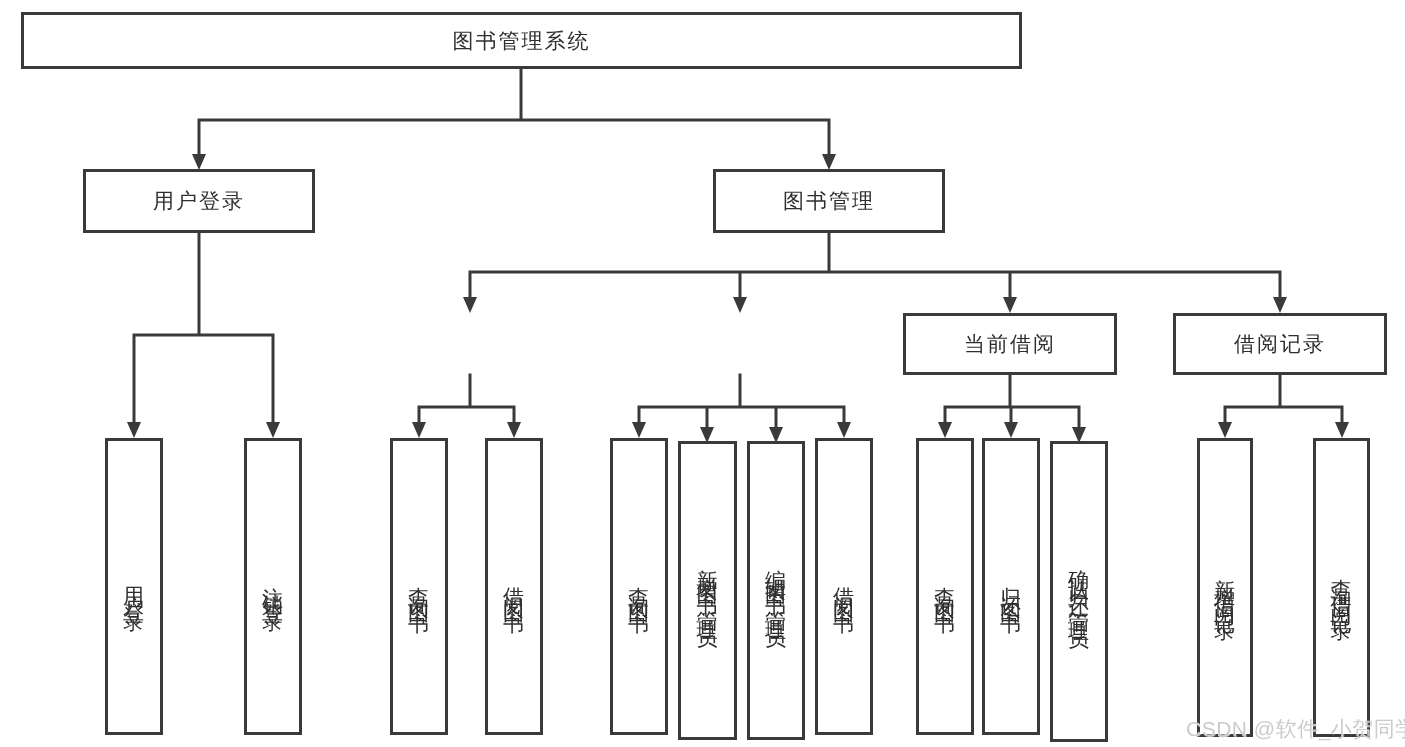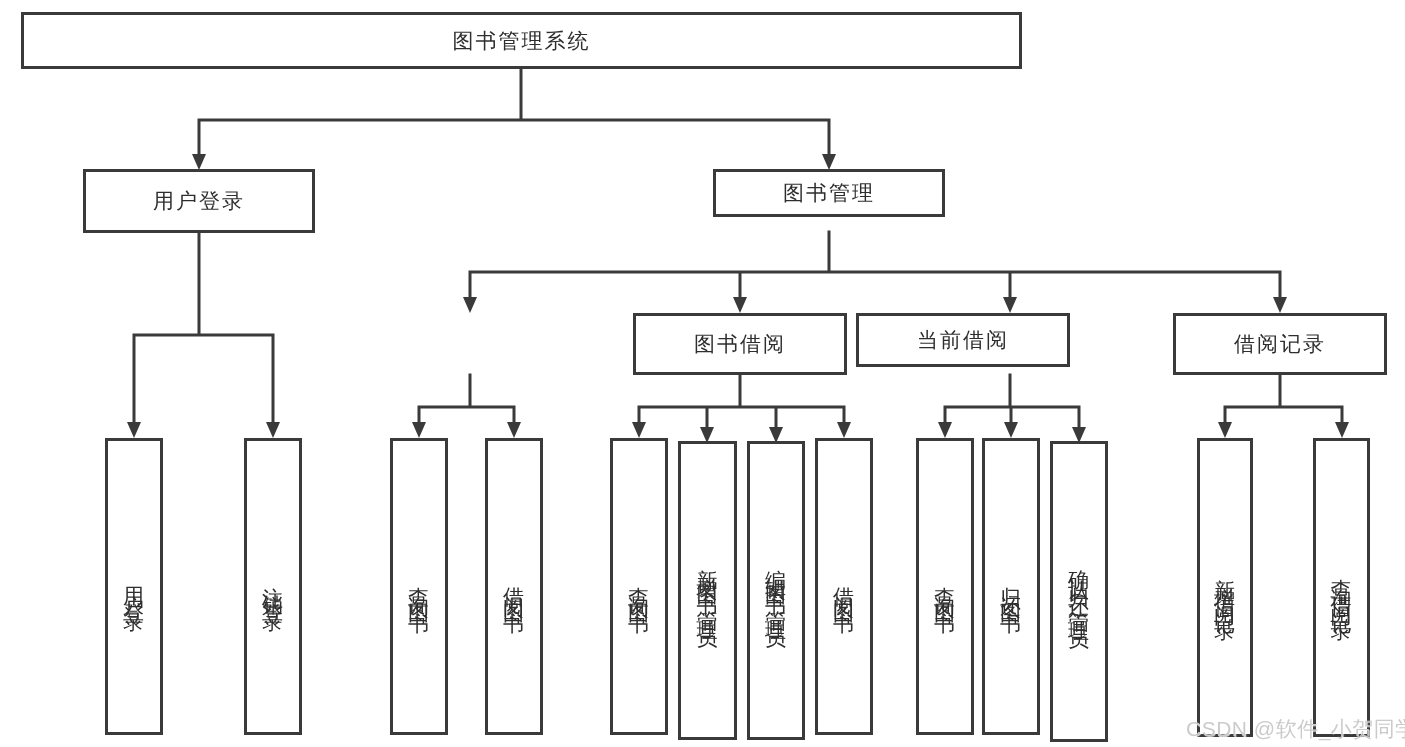--- a/index.html
+++ b/index.html
@@ -85,7 +85,7 @@
   <div class="hbox" style="left:83px;top:169px;width:232px;height:64px">
     <span>用户登录</span>
   </div>
-  <div class="hbox" style="left:713px;top:169px;width:232px;height:48px">
+  <div class="hbox" style="left:713px;top:169px;width:232px;height:64px">
     <span>图书管理</span>
   </div>
 

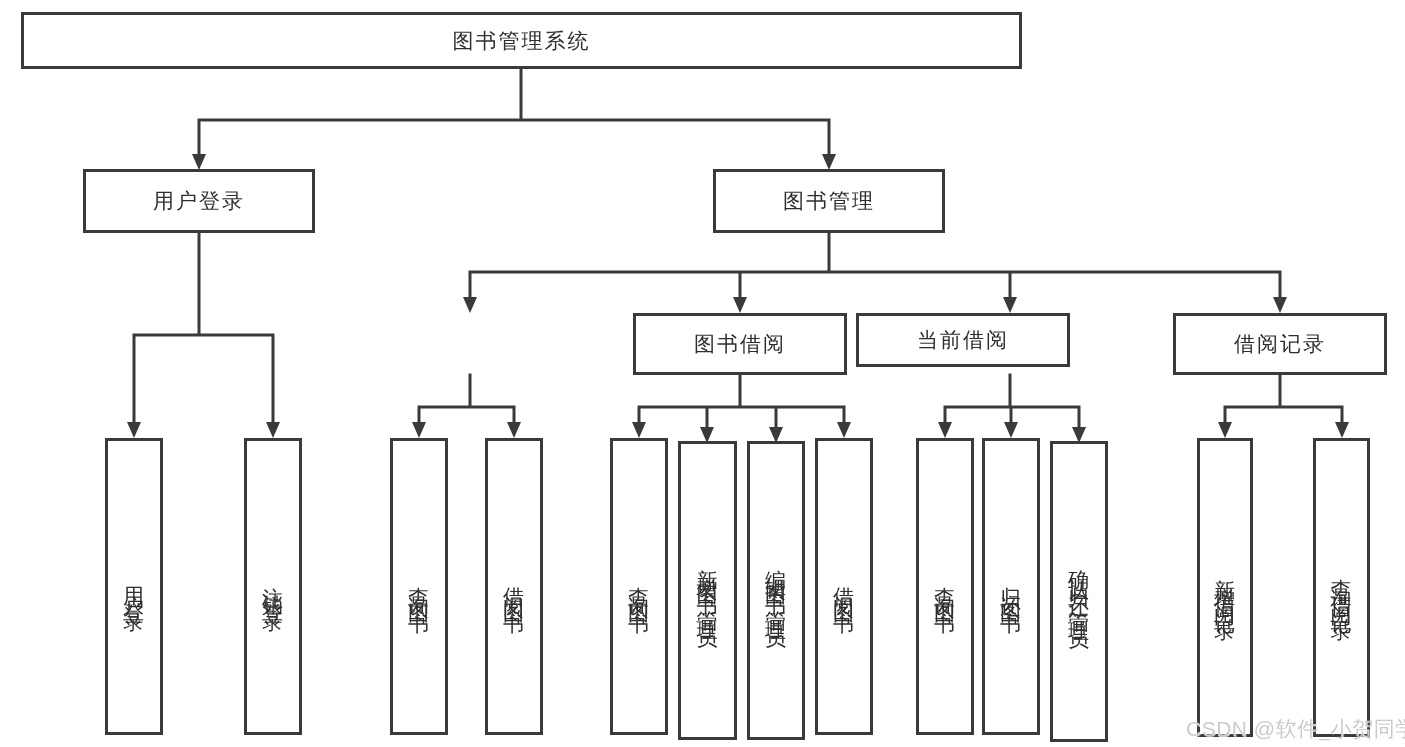--- a/index.html
+++ b/index.html
@@ -89,9 +89,6 @@
     <span>图书管理</span>
   </div>
 
-  <div class="hbox" style="left:633px;top:313px;width:214px;height:62px">
-    <span>图书借阅</span>
-  </div>
   <div class="hbox" style="left:856px;top:313px;width:214px;height:54px">
     <span>当前借阅</span>
   </div>

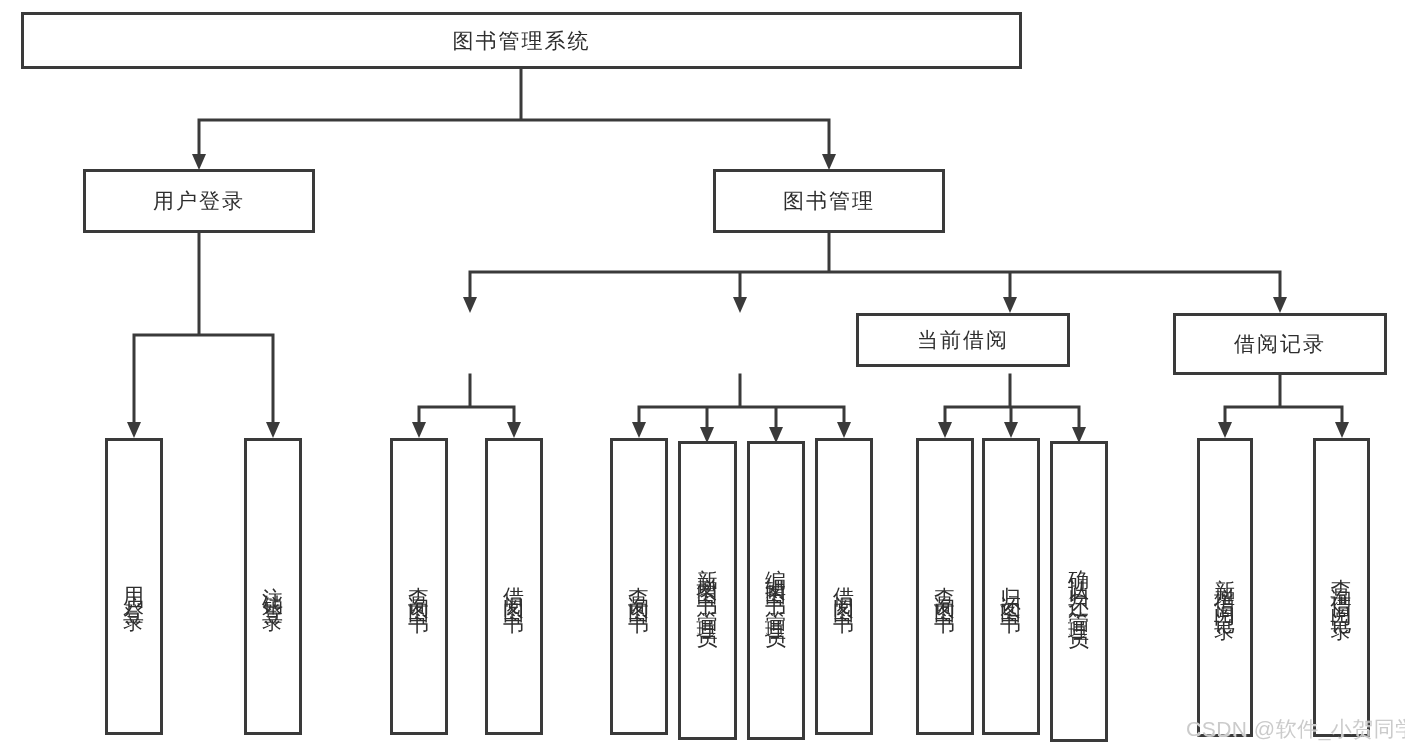--- a/index.html
+++ b/index.html
@@ -89,7 +89,7 @@
     <span>图书管理</span>
   </div>
 
-  <div class="hbox" style="left:856px;top:313px;width:214px;height:54px">
+  <div class="hbox" style="left:903px;top:313px;width:214px;height:62px">
     <span>当前借阅</span>
   </div>
   <div class="hbox" style="left:1173px;top:313px;width:214px;height:62px">

